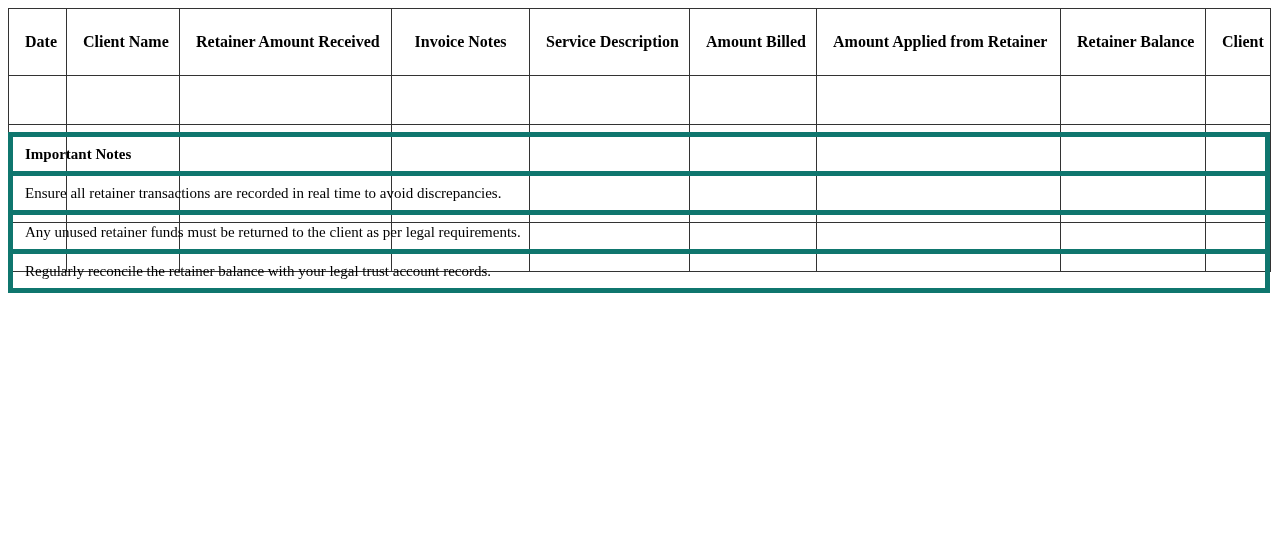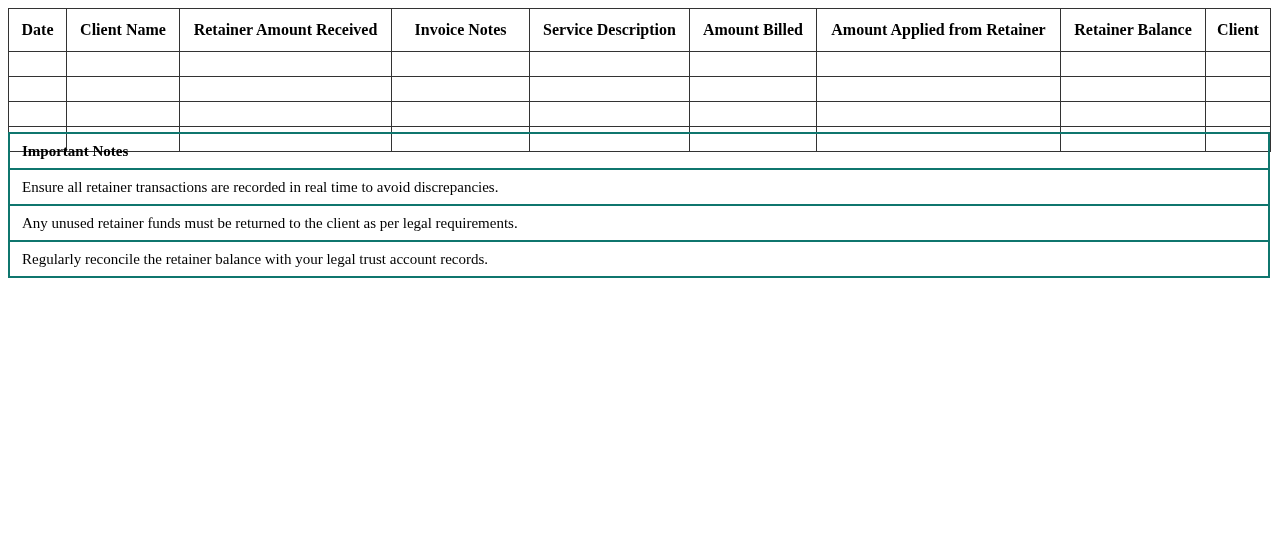--- a/index.html
+++ b/index.html
@@ -17,7 +17,7 @@
   }
   .tracker th, .tracker td {
     border: 1px solid #333;
-    padding: 4px;
+    padding: 16px;
   }
   .tracker th {
     font-weight: bold;

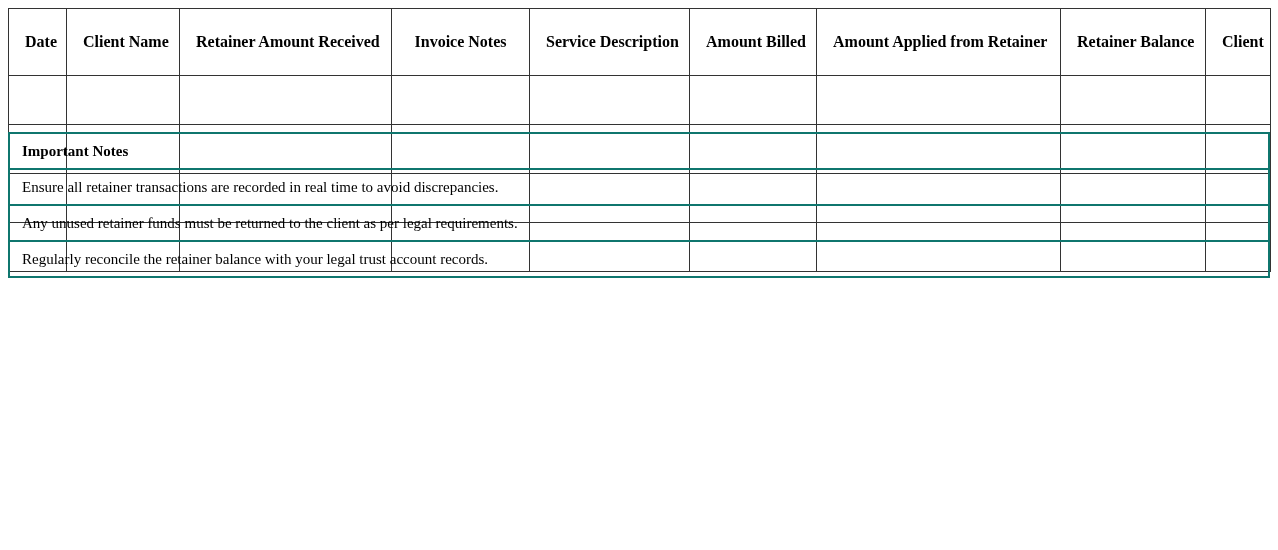--- a/index.html
+++ b/index.html
@@ -32,7 +32,7 @@
     width: 1262px;
   }
   .notes td {
-    border: 2px solid #0f766e;
+    border: 5px solid #0f766e;
     padding: 0 12px;
     height: 34px;
     font-size: 15px;

